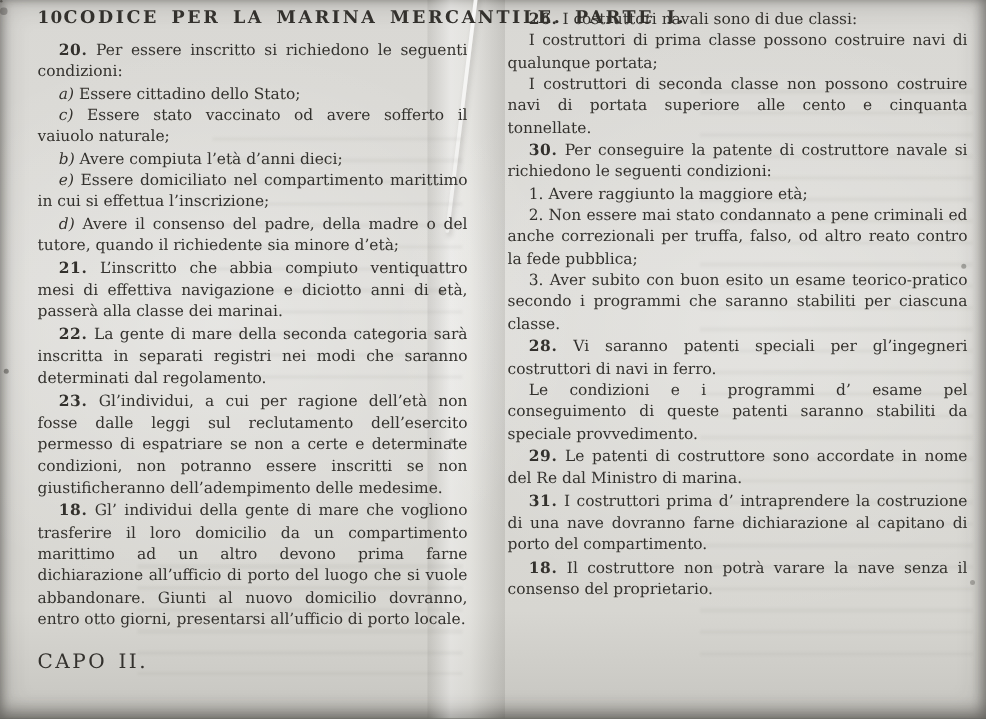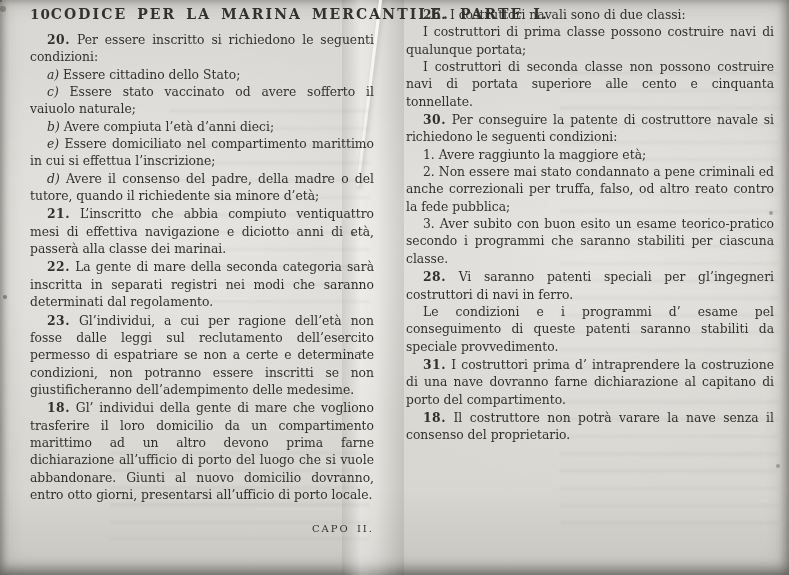--- a/index.html
+++ b/index.html
@@ -93,6 +93,7 @@
         <p class="para"><span class="prefix ">3.</span> Aver subito con buon esito un esame teorico-pratico secondo i programmi che saranno stabiliti per ciascuna classe.</p>
         <p class="para"><span class="prefix bold">28.</span> Vi saranno patenti speciali per gl’ingegneri costruttori di navi in ferro.</p>
         <p class="para">Le condizioni e i programmi d’ esame pel conseguimento di queste patenti saranno stabiliti da speciale provvedimento.</p>
+        <p class="para"><span class="prefix bold">29.</span> Le patenti di costruttore sono accordate in nome del Re dal Ministro di marina.</p>
         <p class="para"><span class="prefix bold">31.</span> I costruttori prima d’ intraprendere la costruzione di una nave dovranno farne dichiarazione al capitano di porto del compartimento.</p>
         <p class="para"><span class="prefix bold">18.</span> Il costruttore non potrà varare la nave senza il consenso del proprietario.</p>
       </div>

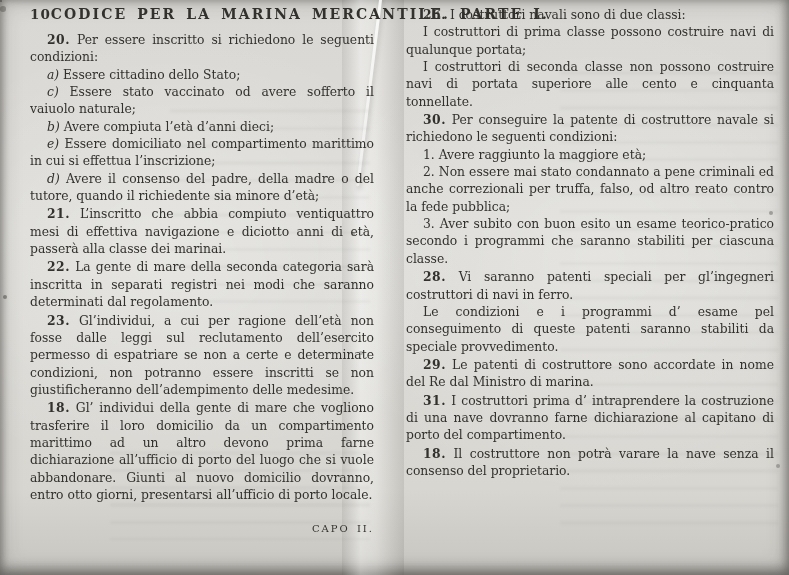--- a/index.html
+++ b/index.html
@@ -36,7 +36,7 @@
   .para{margin:0;text-indent:17px;}
   .prefix.bold{font-weight:bold;letter-spacing:.5px;}
   .prefix.italic{font-style:italic;}
-  .chapter-heading{text-align:right;font-size:10px;letter-spacing:2px;word-spacing:2px;
+  .chapter-heading{text-align:left;font-size:16px;letter-spacing:2px;word-spacing:2px;
     margin:16px 0 0;text-indent:0;}
   .ghost{position:absolute;pointer-events:none;filter:blur(.8px);opacity:.8;}
   .ghost-stripes{

